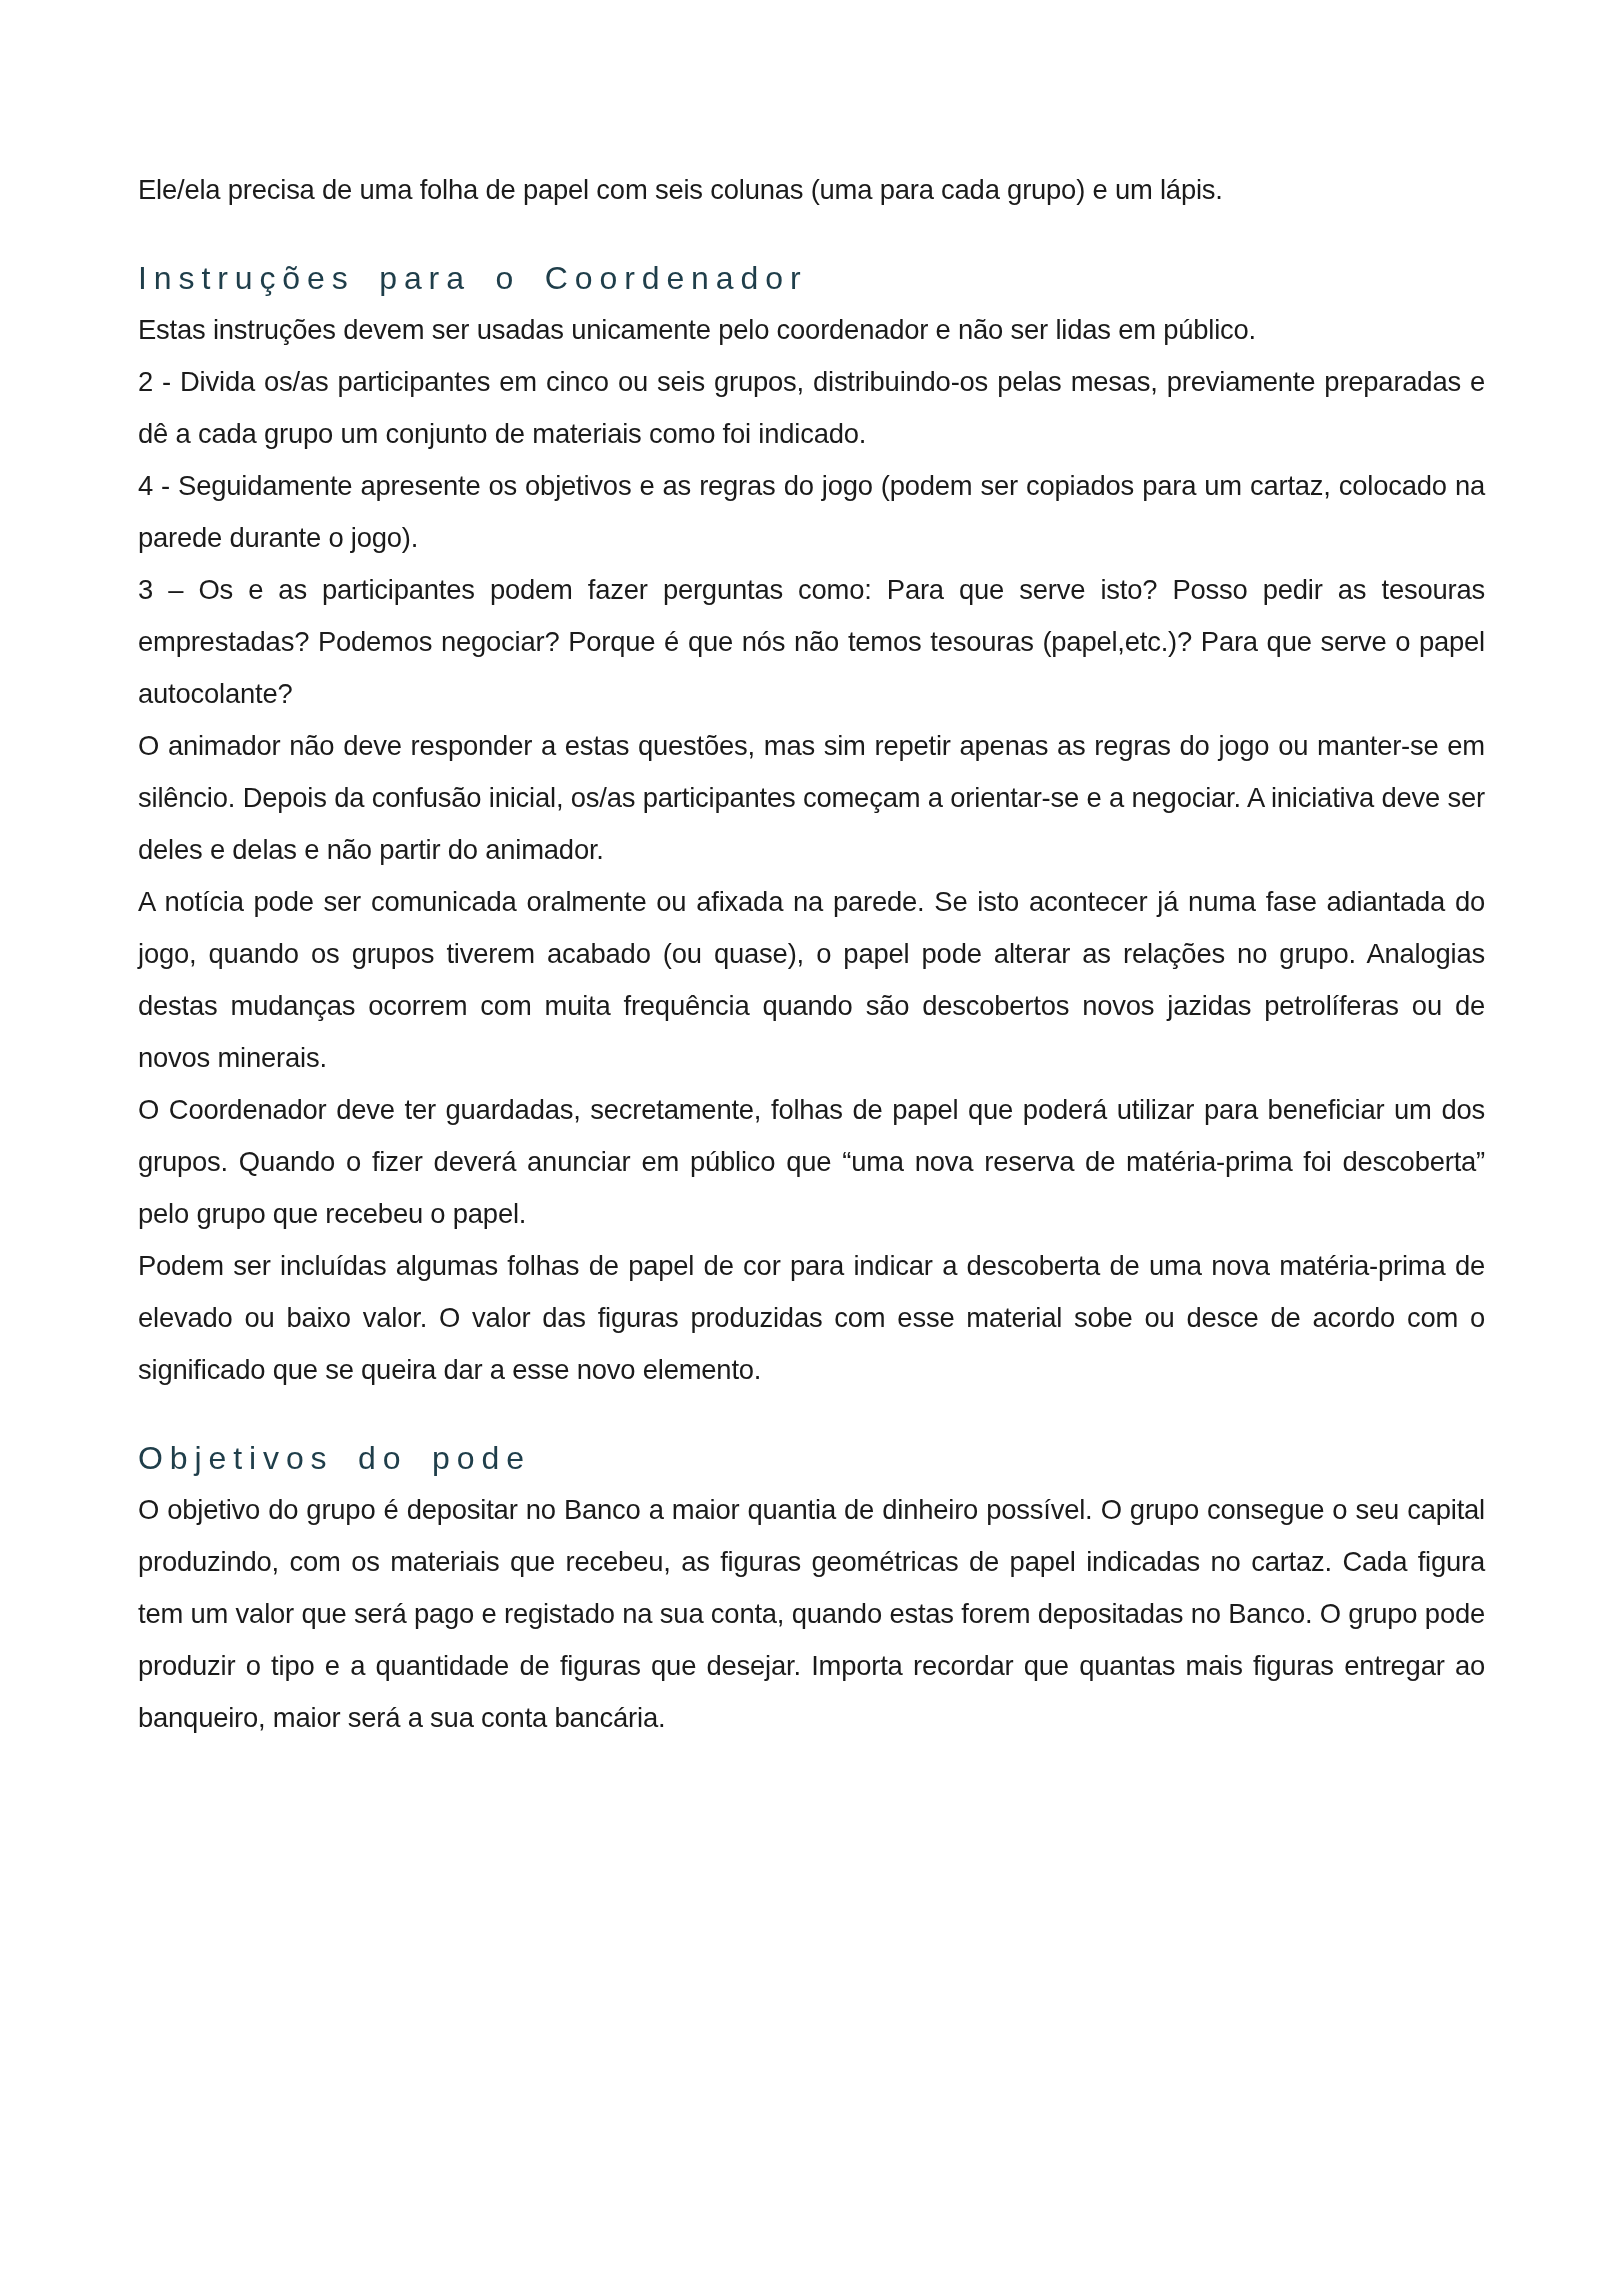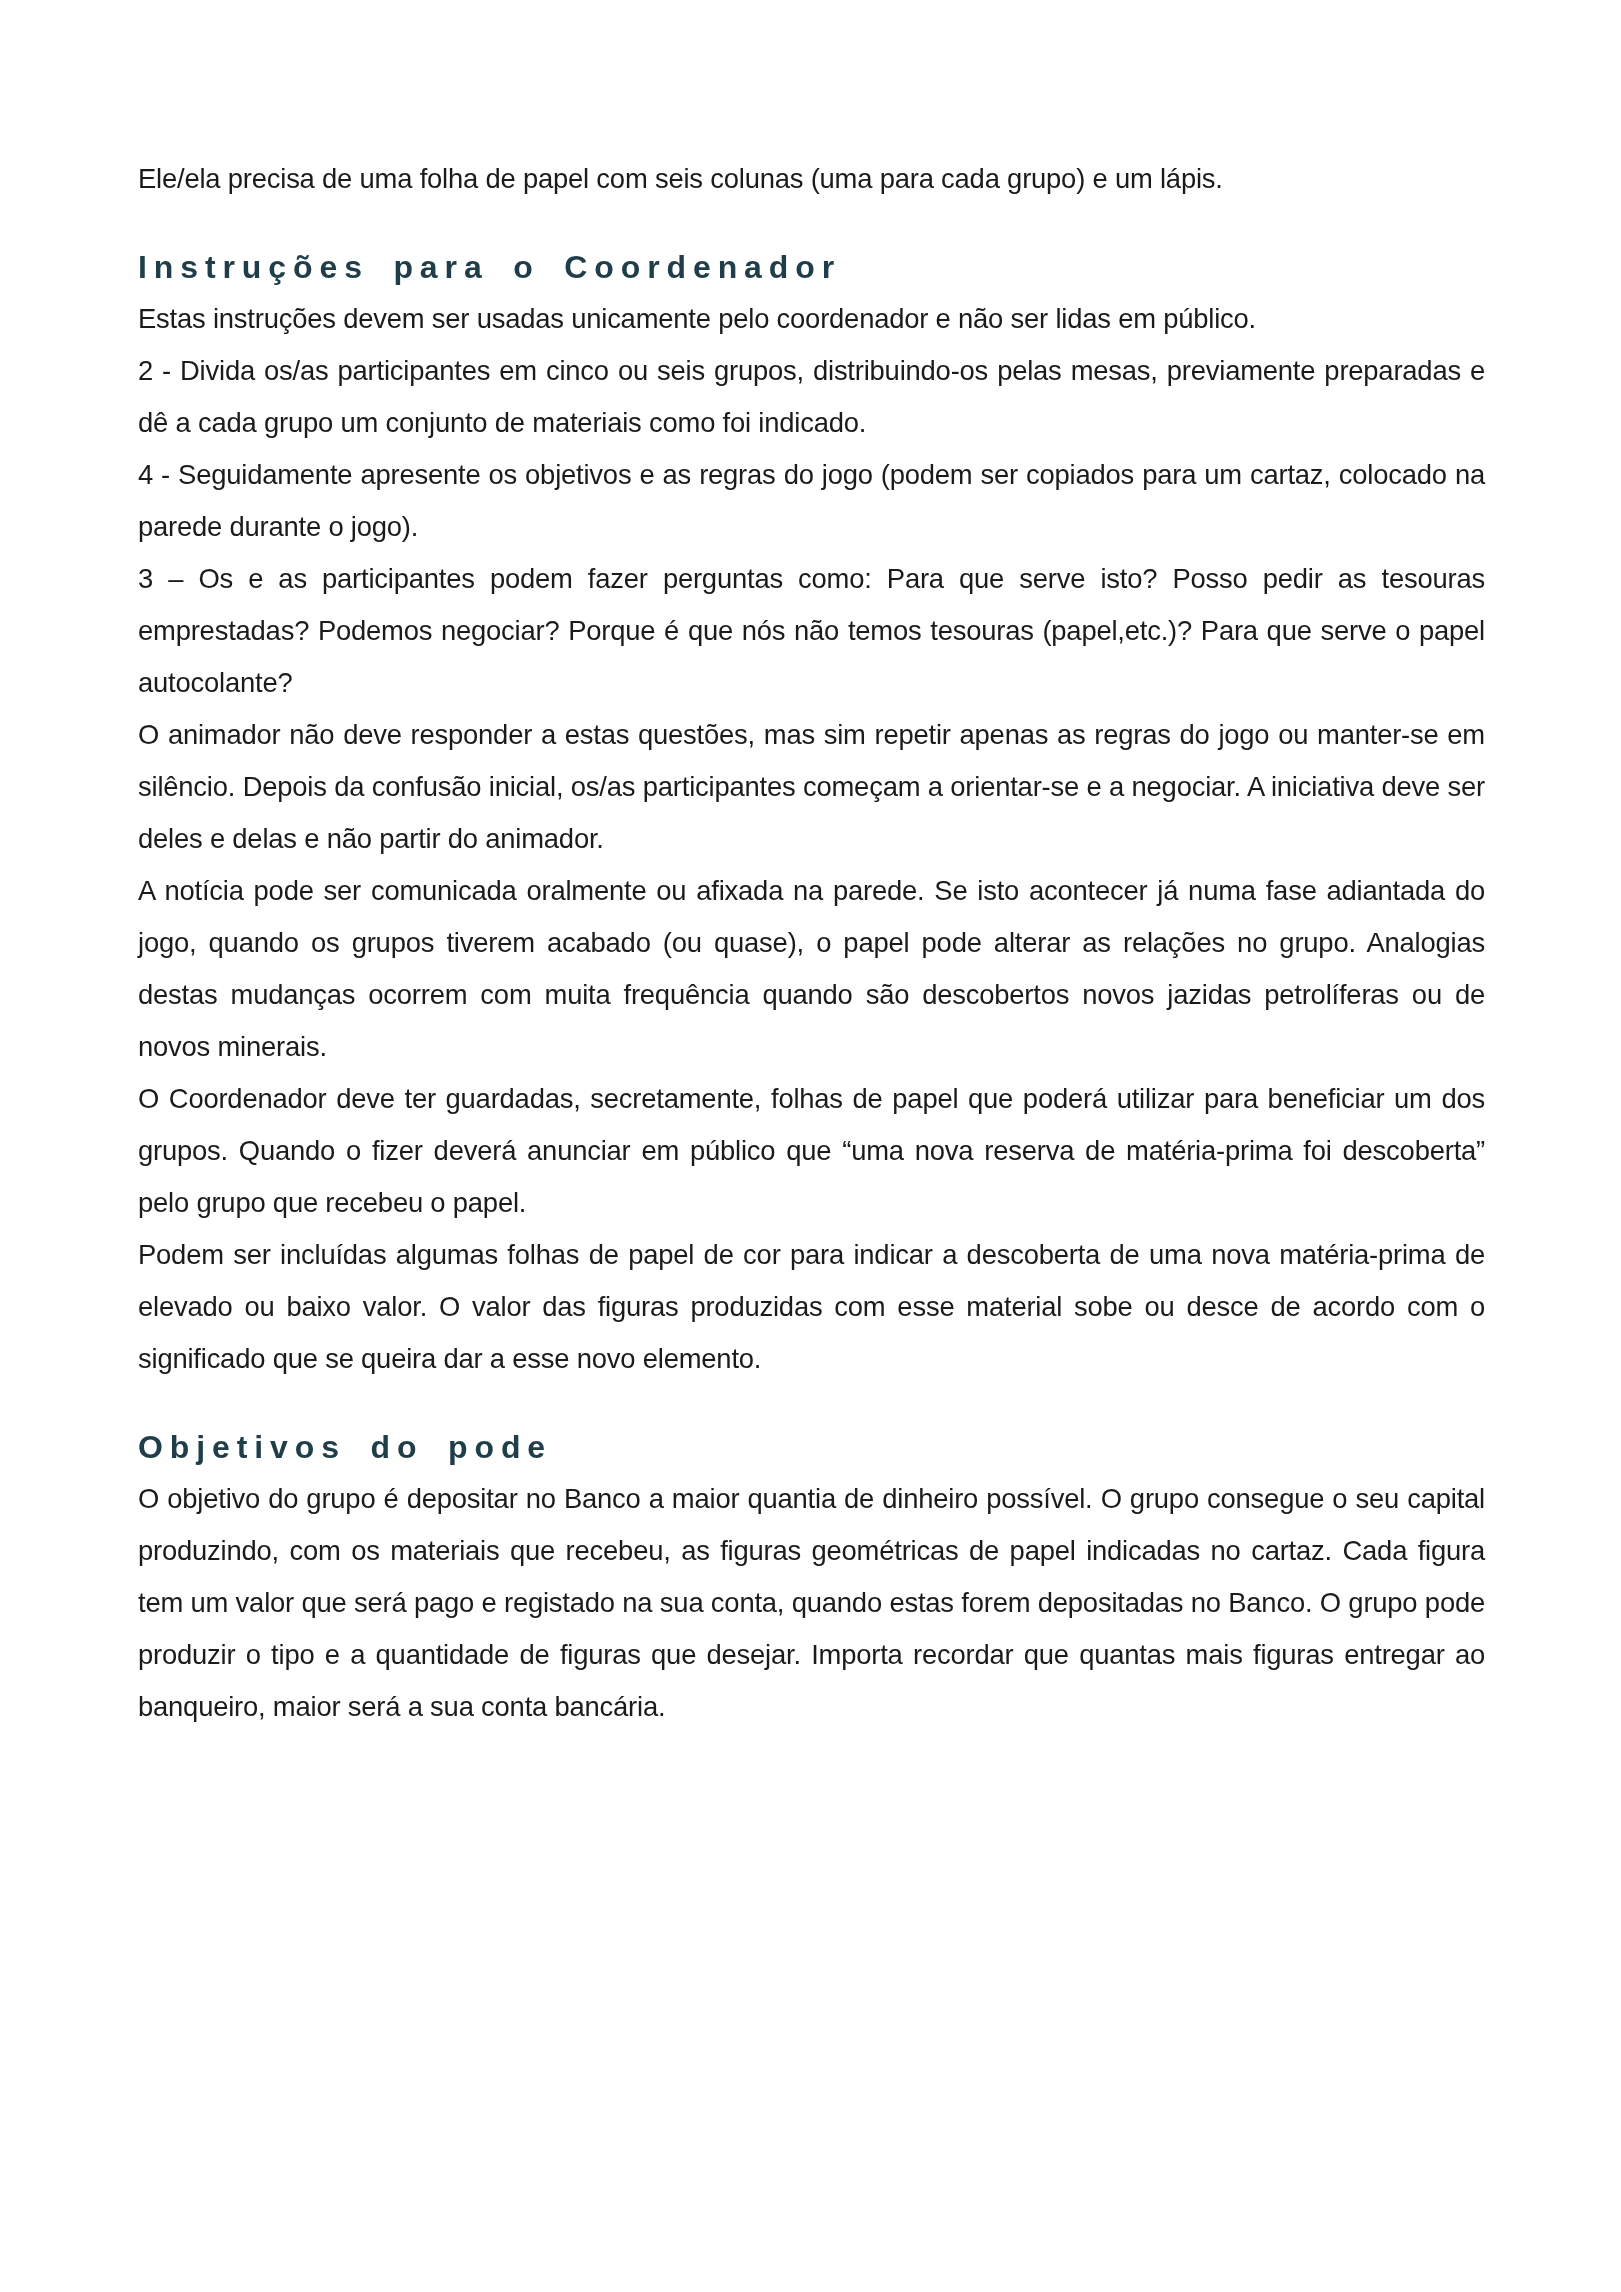--- a/index.html
+++ b/index.html
@@ -18,7 +18,7 @@
   .content {
     position: absolute;
     left: 138px;
-    top: 153px;
+    top: 164px;
     width: 1347px;
   }
   .content p {

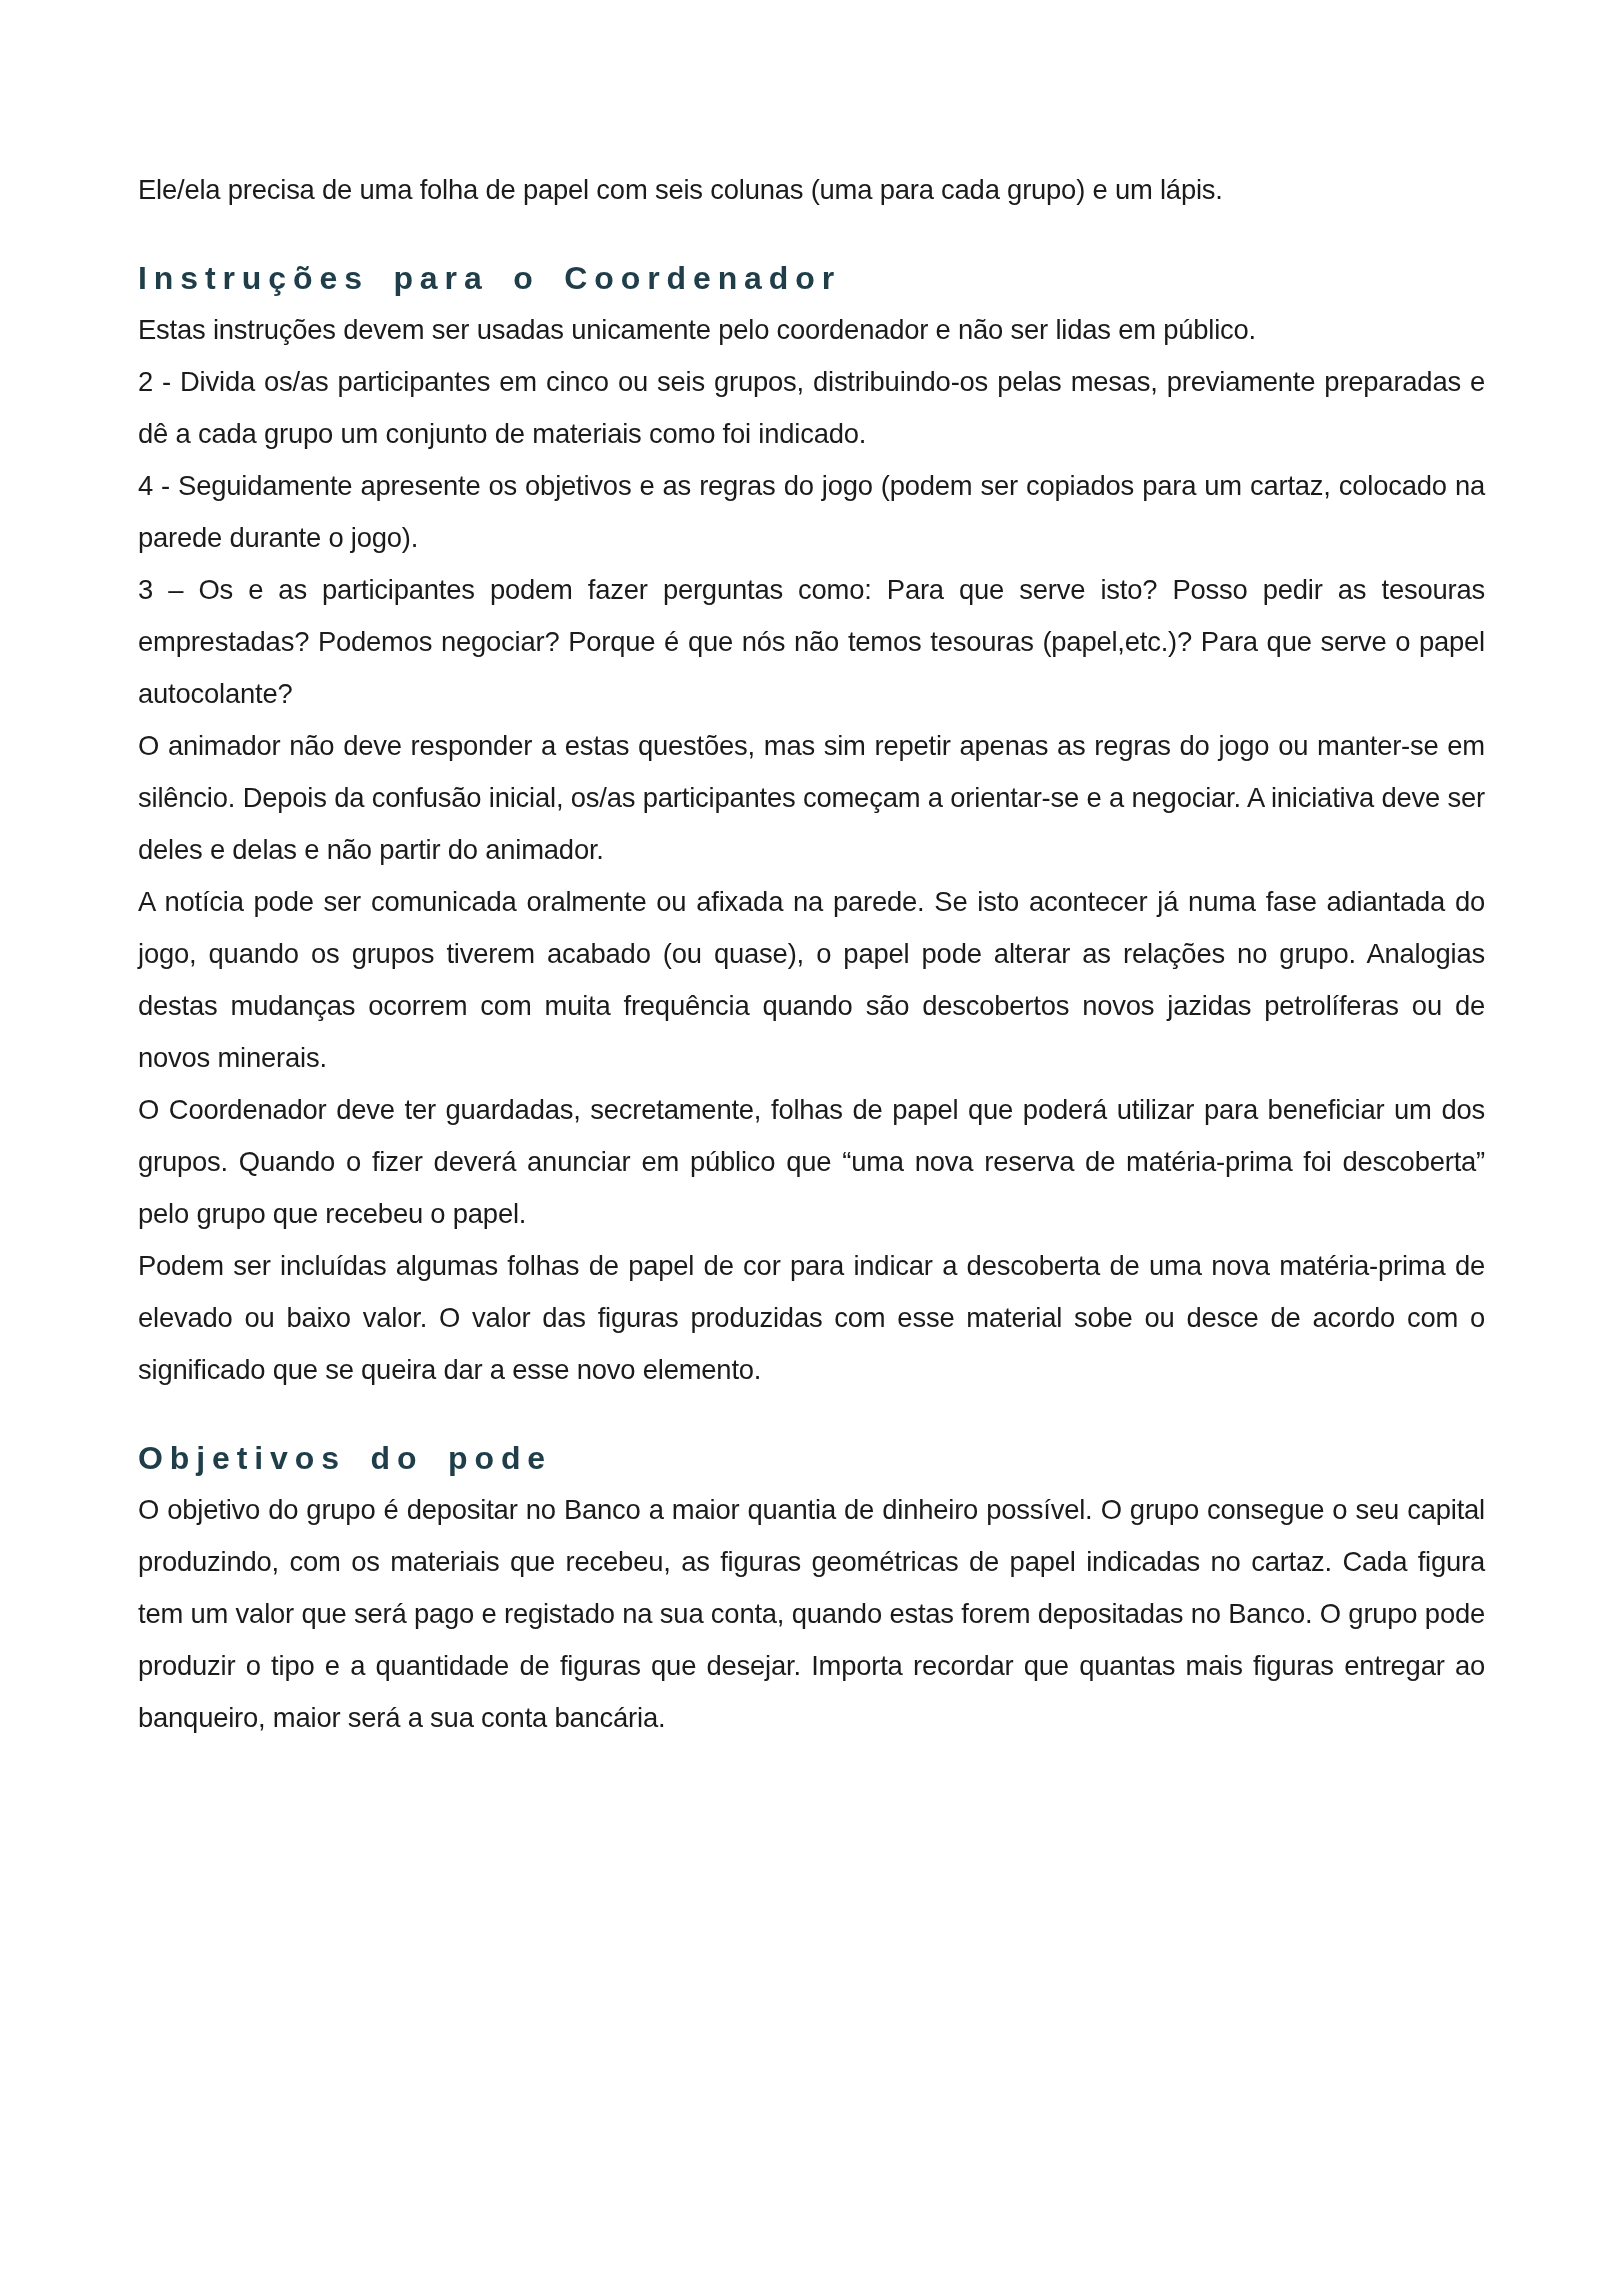--- a/index.html
+++ b/index.html
@@ -34,7 +34,7 @@
   .content h2 {
     margin: 36px 0 0 0;
     font-family: "Liberation Sans", "DejaVu Sans", sans-serif;
-    font-weight: bold;
+    font-weight: normal;
     font-size: 32px;
     line-height: 52px;
     letter-spacing: 6.9px;

